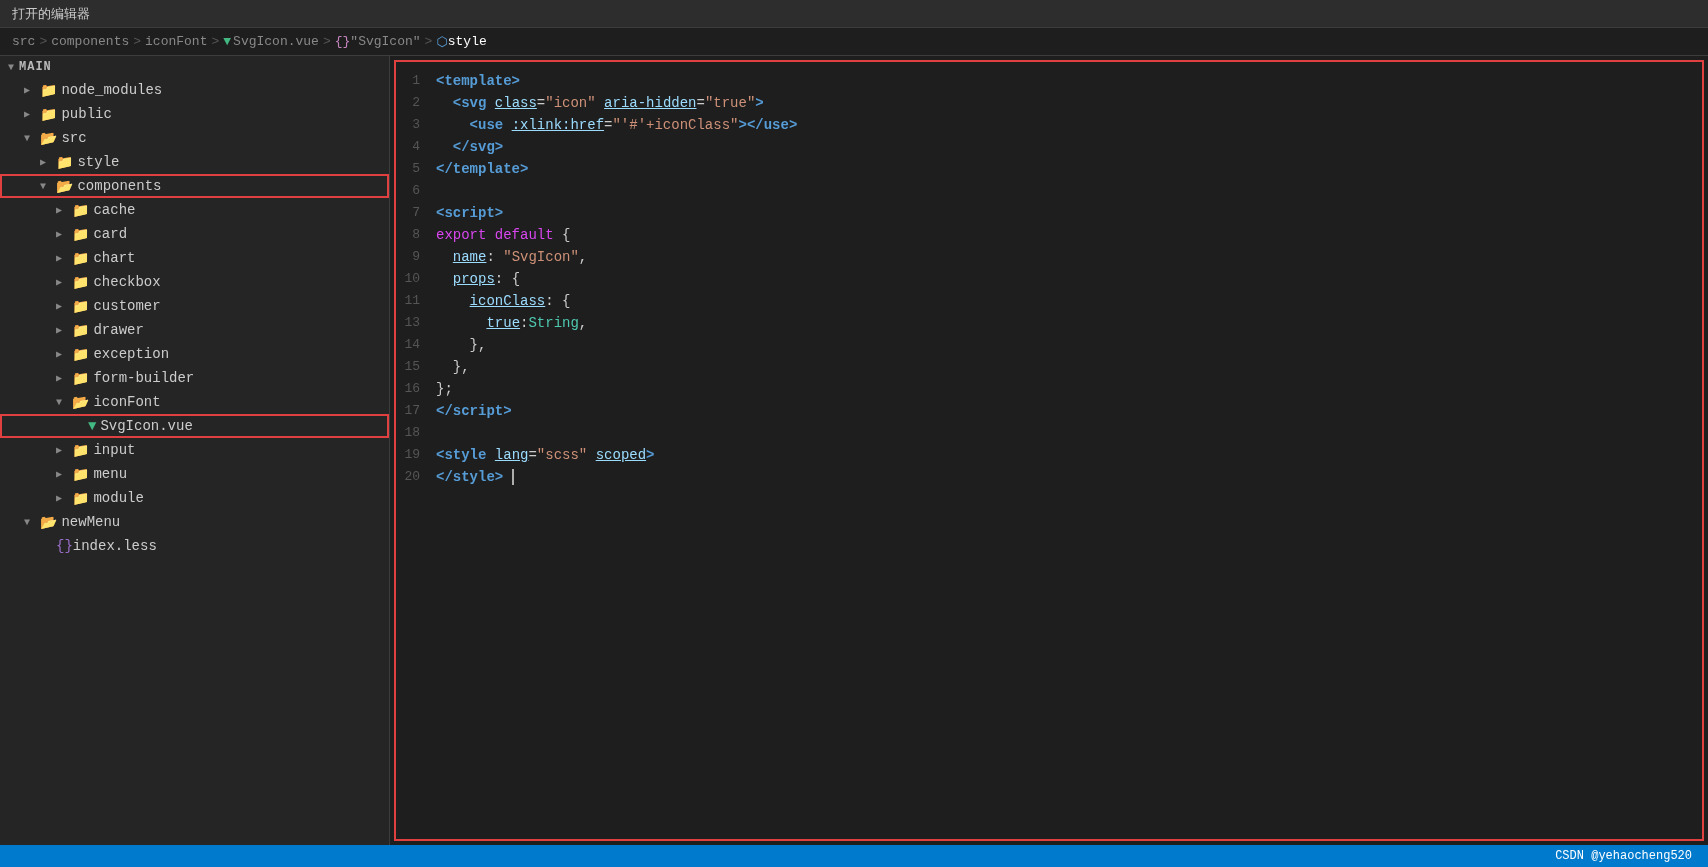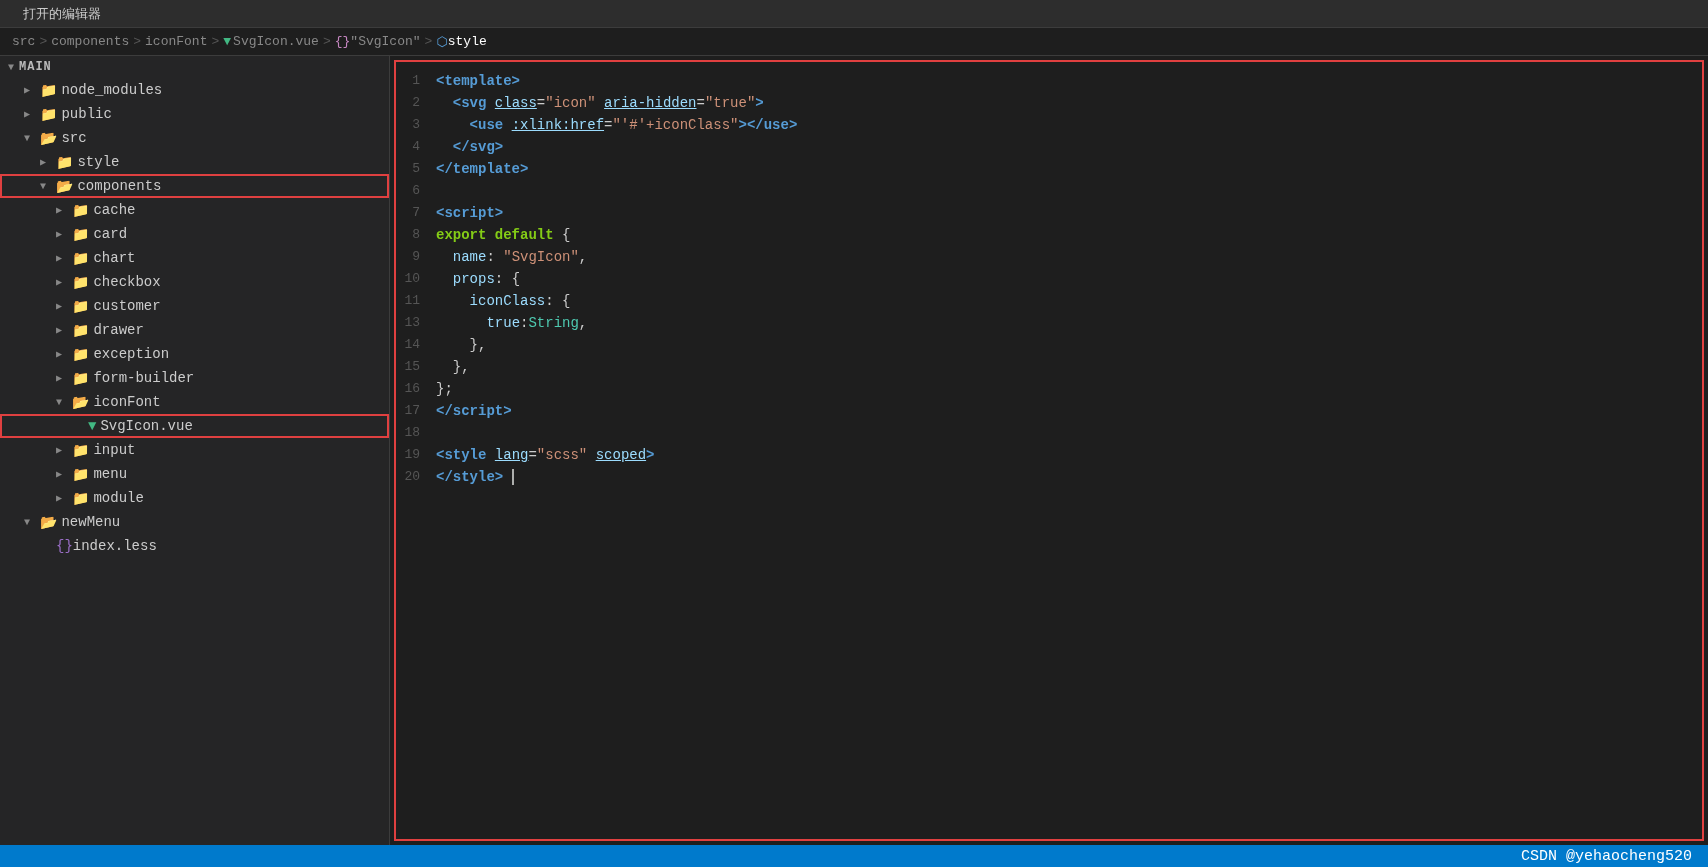--- a/index.html
+++ b/index.html
@@ -20,7 +20,7 @@
       height: 28px;
       display: flex;
       align-items: center;
-      padding: 0 23px;
+      padding: 0 12px;
       border-bottom: 1px solid #3c3c3c;
     }
     .top-bar-title {

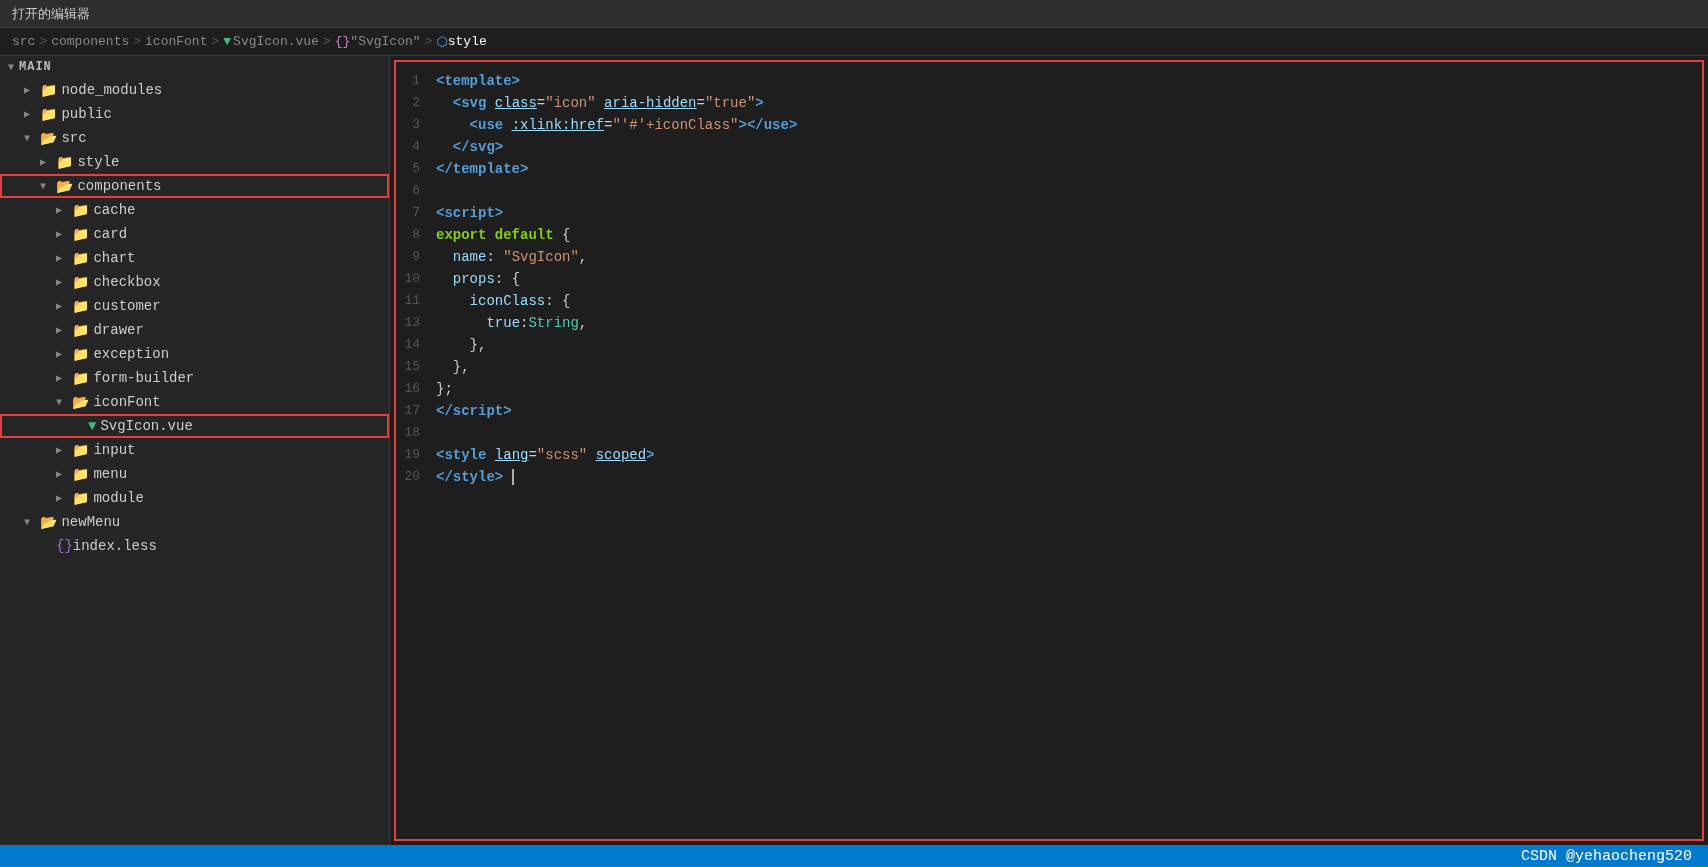--- a/index.html
+++ b/index.html
@@ -175,7 +175,7 @@
     .c-tag { color: #569cd6; font-weight: bold; }
     .c-attr-name { color: #9cdcfe; text-decoration: underline; }
     .c-attr-value { color: #ce9178; }
-    .c-keyword { color: #84cc16; font-weight: bold; }
+    .c-keyword { color: #d946ef; }
     .c-string { color: #ce9178; }
     .c-property { color: #9cdcfe; }
     .c-punctuation { color: #cccccc; }

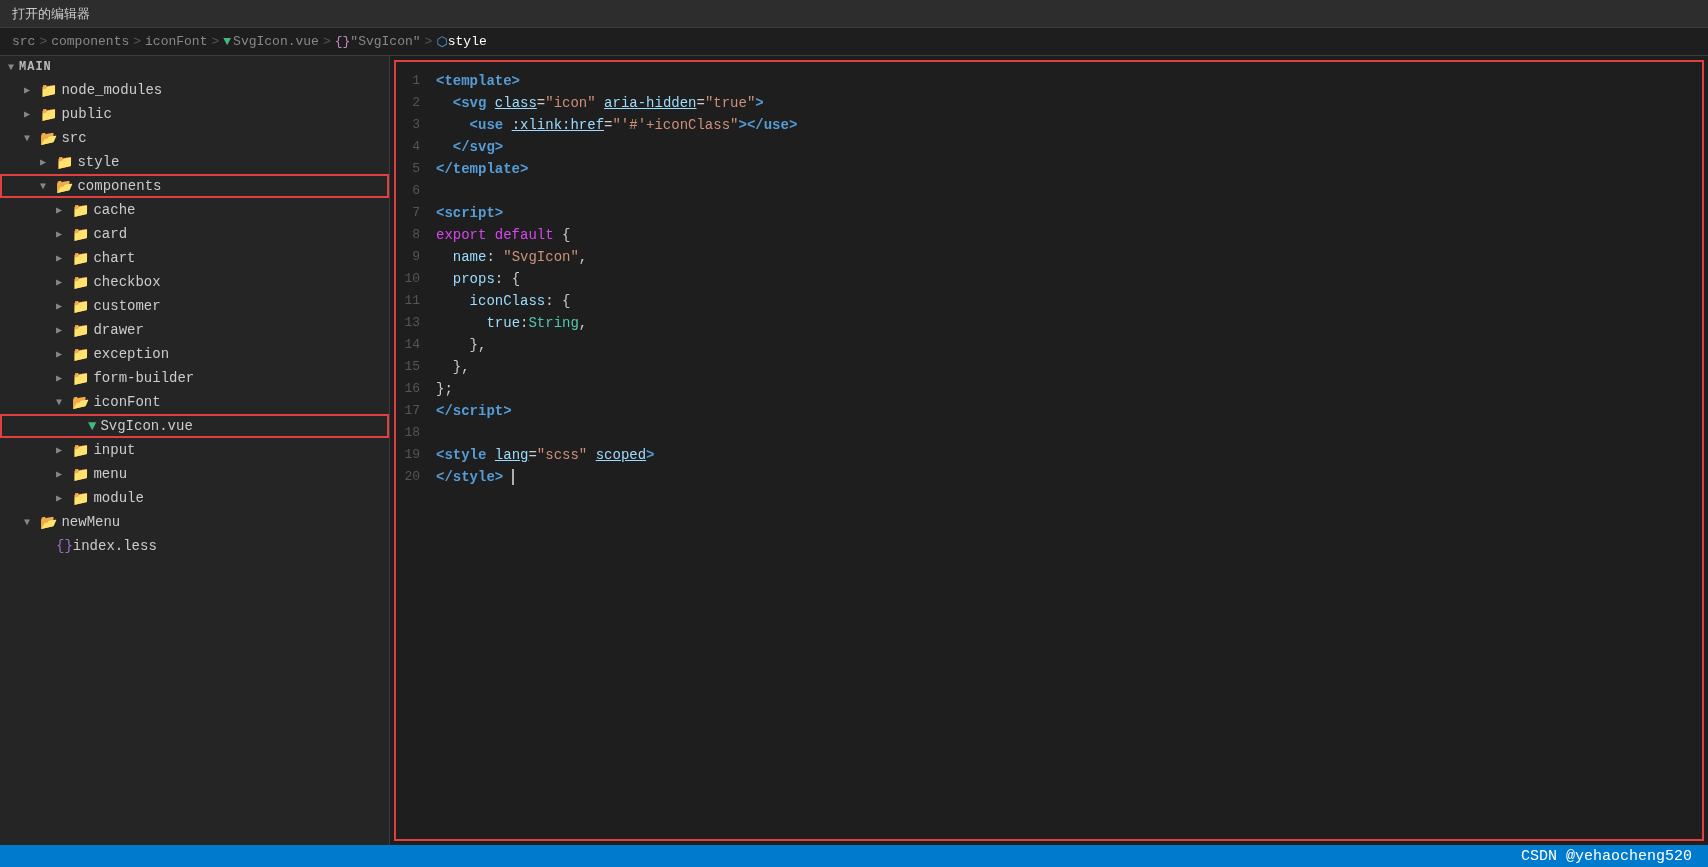--- a/index.html
+++ b/index.html
@@ -177,7 +177,7 @@
     .c-attr-value { color: #ce9178; }
     .c-keyword { color: #d946ef; }
     .c-string { color: #ce9178; }
-    .c-property { color: #9cdcfe; }
+    .c-property { color: #9cdcfe; text-decoration: underline; }
     .c-punctuation { color: #cccccc; }
     .c-teal { color: #4ec9b0; }
     .c-cursor { 

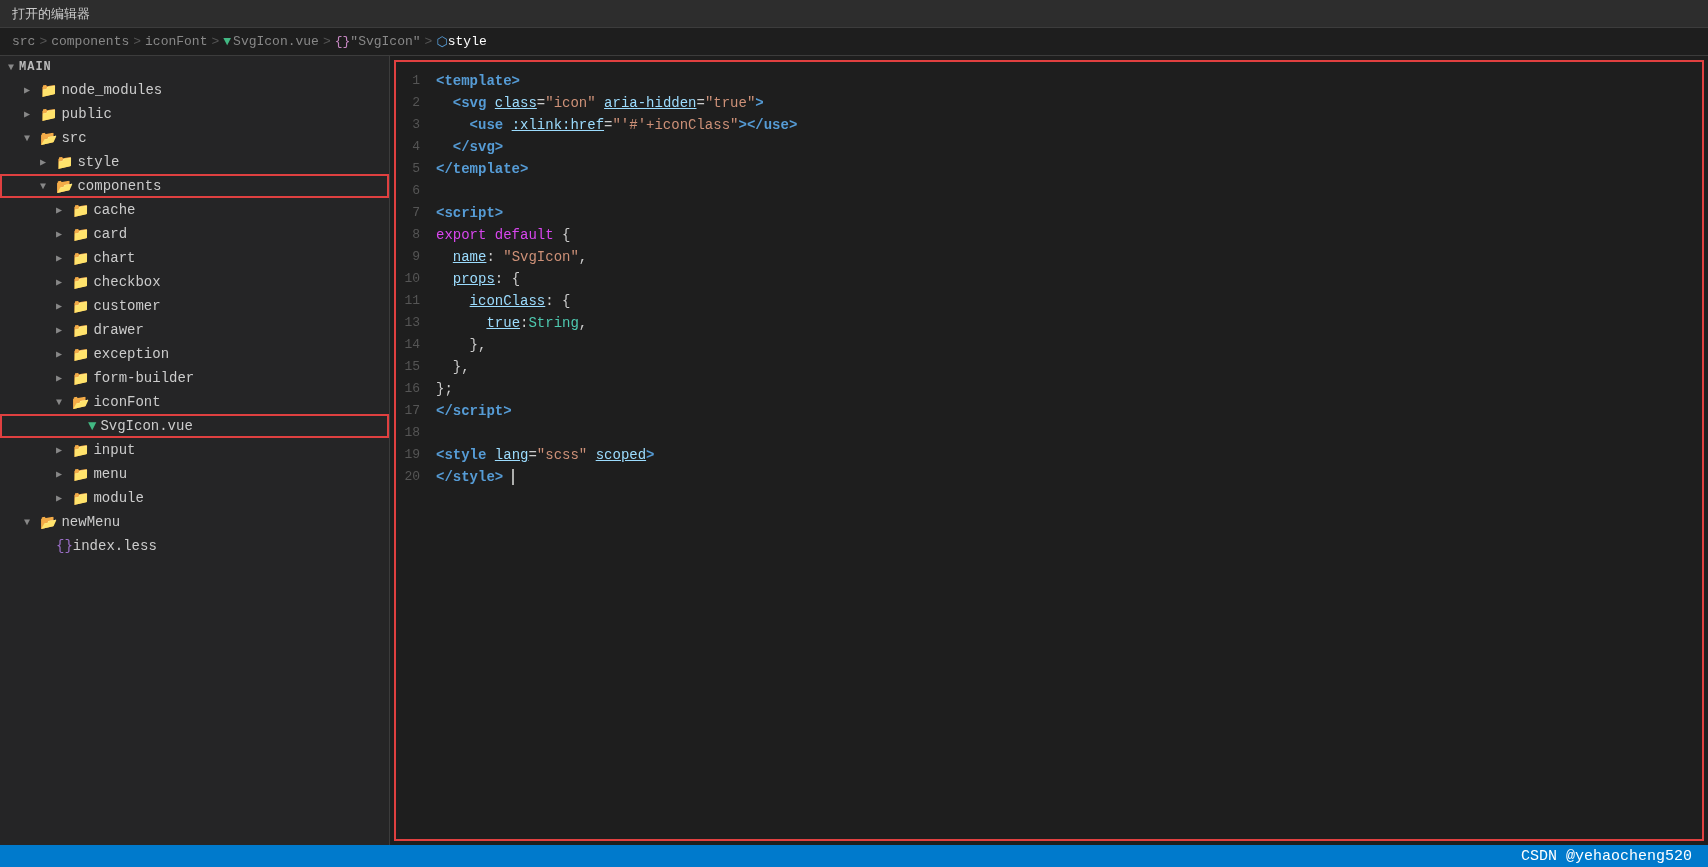--- a/index.html
+++ b/index.html
@@ -196,7 +196,7 @@
       align-items: center;
       justify-content: flex-end;
       padding: 0 16px;
-      font-size: 15px;
+      font-size: 12px;
       color: white;
     }
 

